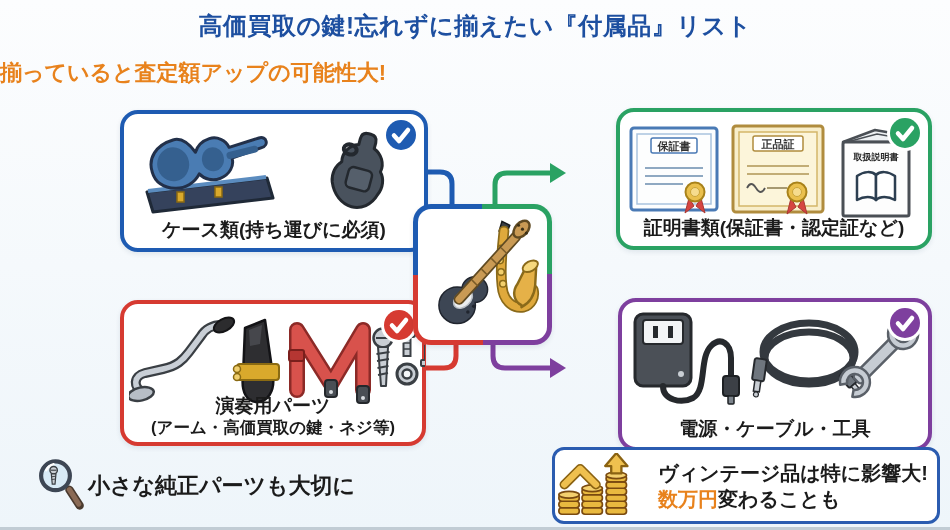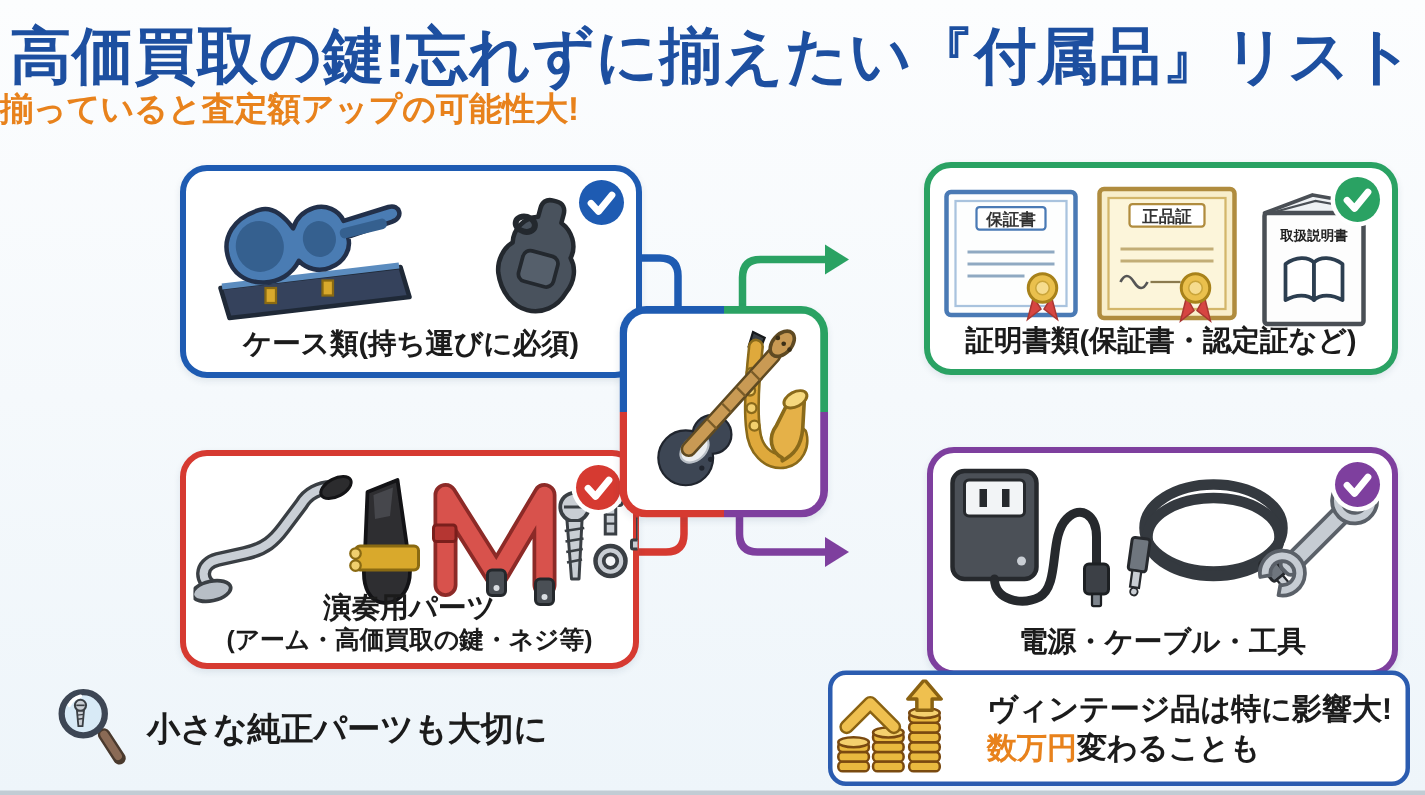--- a/index.html
+++ b/index.html
@@ -11,7 +11,7 @@
   .canvas::after { content:""; position:absolute; left:0; right:0; bottom:0; height:3px;
     background:rgba(90,110,125,.30); }
   .title { position:absolute; top:10px; left:0; width:100%; text-align:center;
-    font-size:41px; font-weight:900; color:#1d4fa0; letter-spacing:.5px; white-space:nowrap; }
+    font-size:24px; font-weight:900; color:#1d4fa0; letter-spacing:.5px; white-space:nowrap; }
   .subtitle { position:absolute; top:58px; left:0; width:100%; text-align:left;
     font-size:22px; font-weight:800; color:#e8821c; white-space:nowrap; }
 

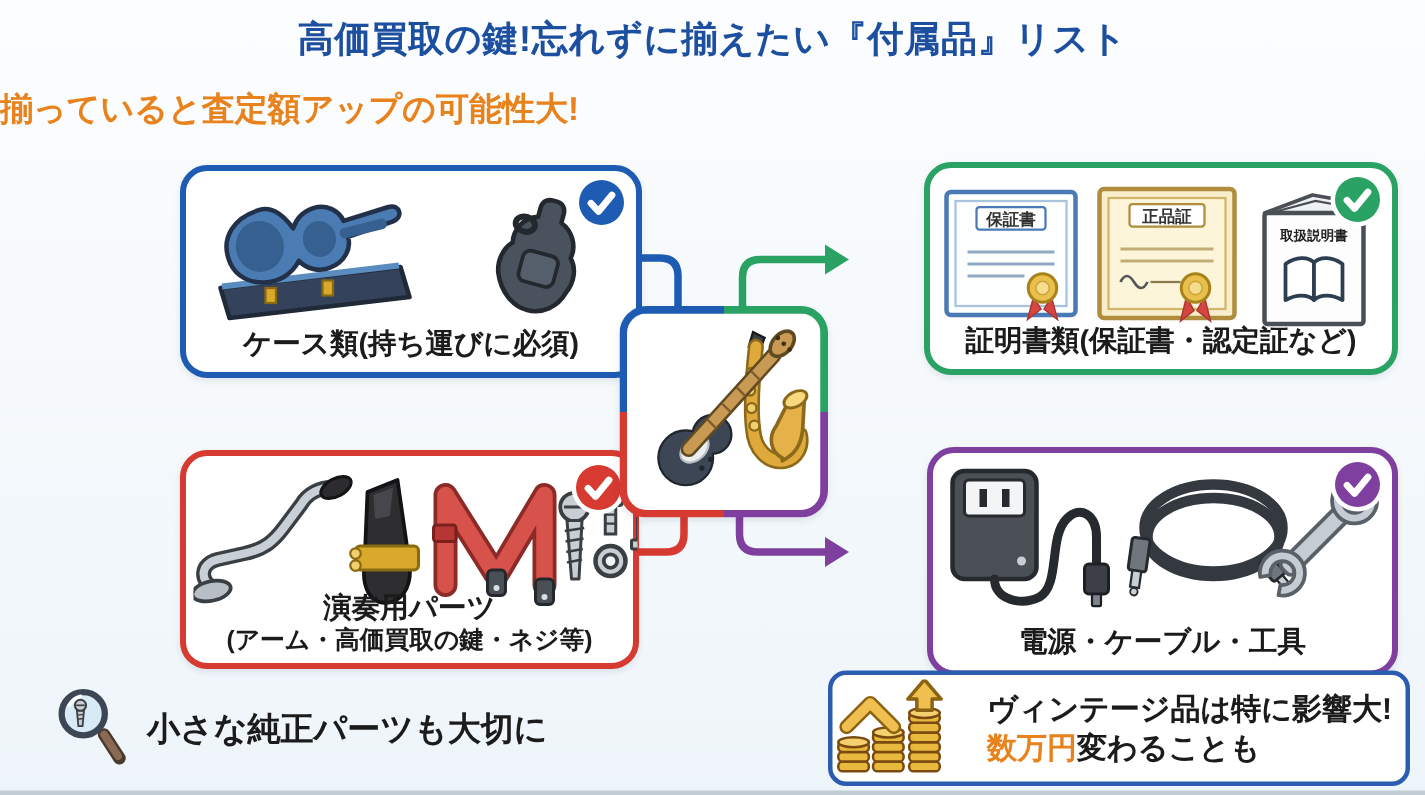--- a/index.html
+++ b/index.html
@@ -45,7 +45,7 @@
       conic-gradient(#2aa263 0 25%, #7e3f9e 0 50%, #d63a31 0 75%, #1e5bb2 0 100%) border-box;
     box-shadow:0 2px 5px rgba(30,60,90,.10); display:flex; align-items:center; justify-content:center; }
 
-  .note { position:absolute; left:36px; top:458px; display:flex; align-items:center; gap:10px; z-index:2; }
+  .note { position:absolute; left:36px; top:458px; display:flex; align-items:center; gap:0; z-index:2; }
   .note-text { font-size:22px; font-weight:800; color:#1b1b1b; white-space:nowrap; }
 
   .highlight { position:absolute; left:552px; top:447px; width:388px; height:77px;

